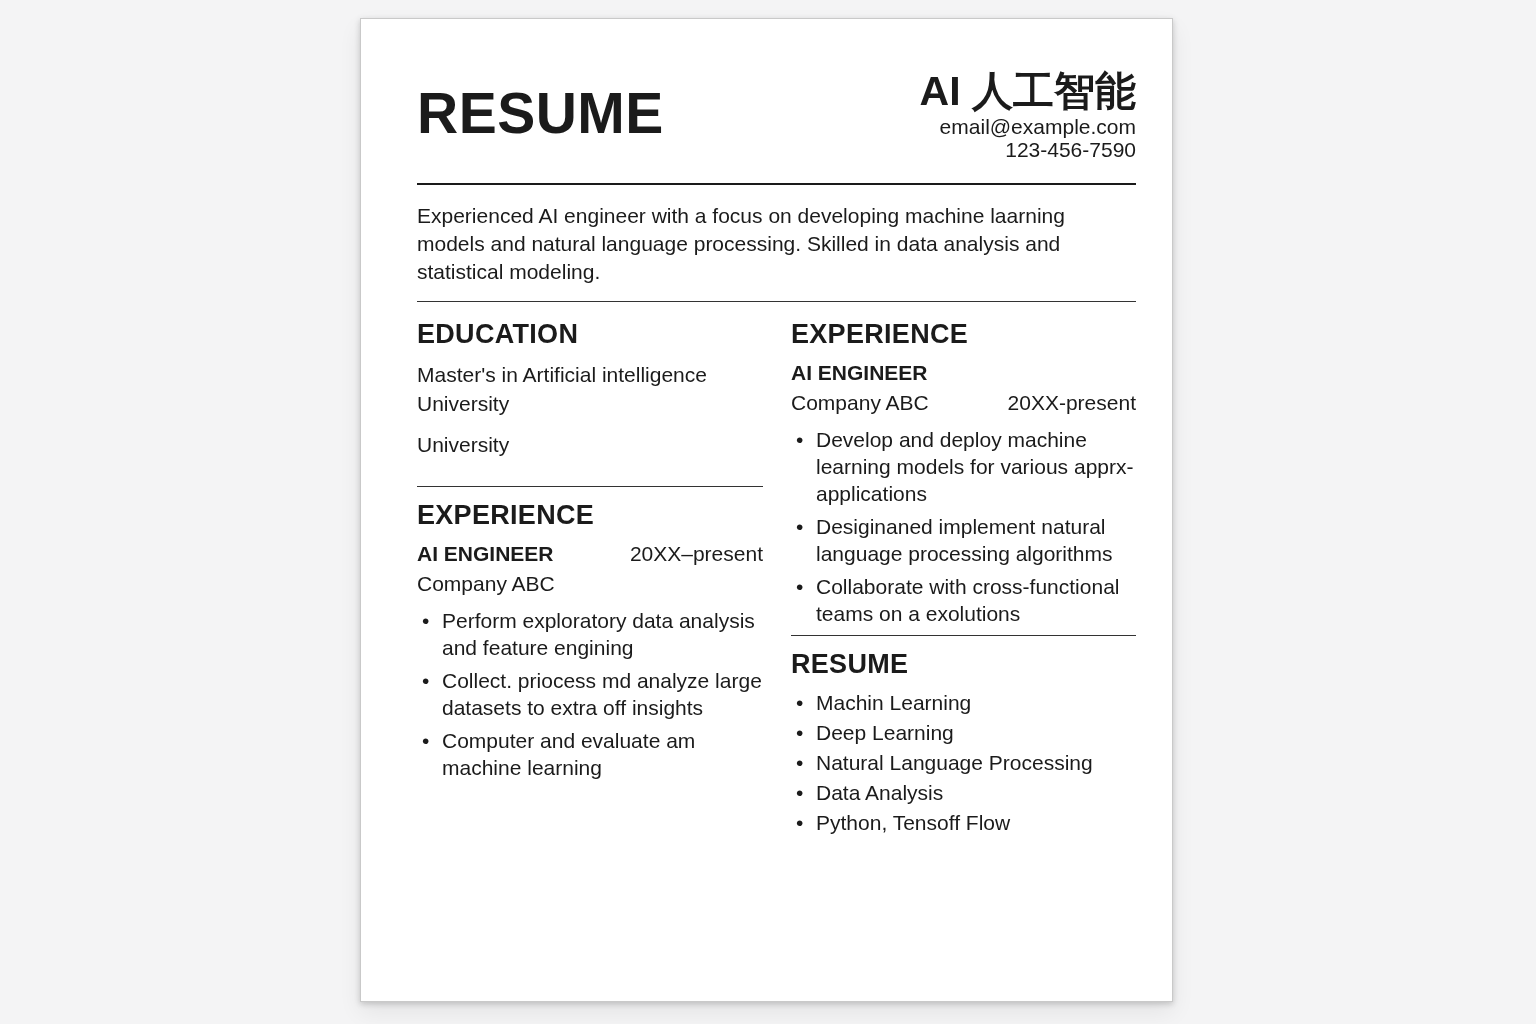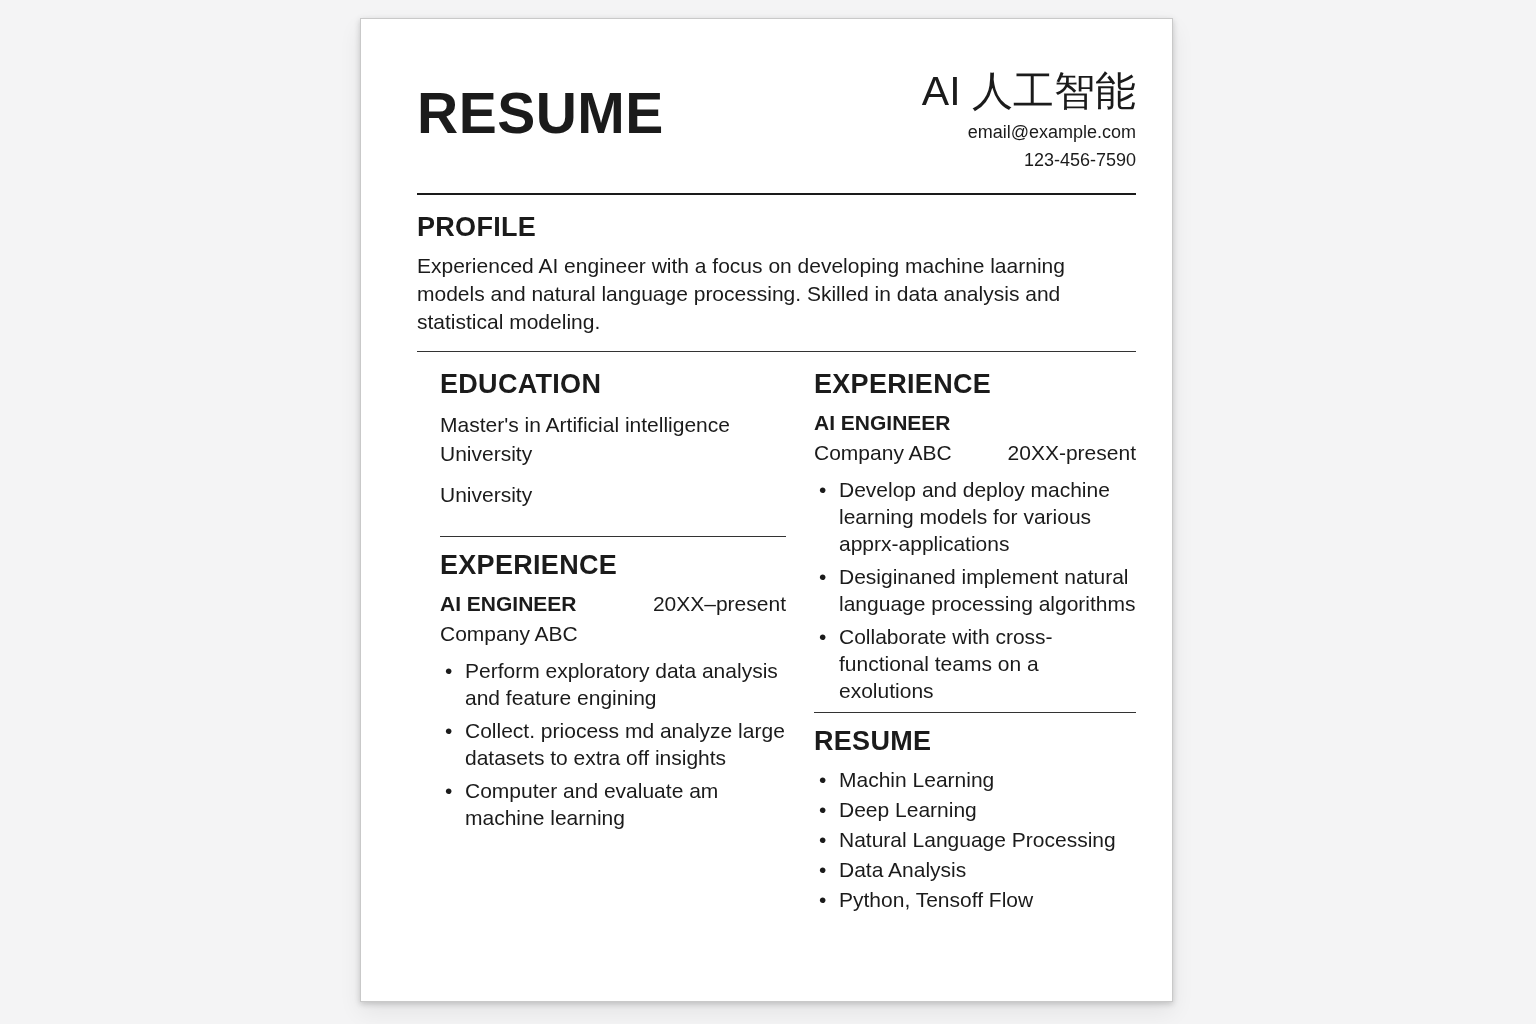--- a/index.html
+++ b/index.html
@@ -41,7 +41,7 @@
   .contact-block { text-align: right; }
   .candidate-name {
     font-size: 41px;
-    font-weight: normal;
+    font-weight: bold;
     line-height: 1.12;
   }
   .contact-line { font-size: 18px; margin-top: 8px; line-height: 1.1; }

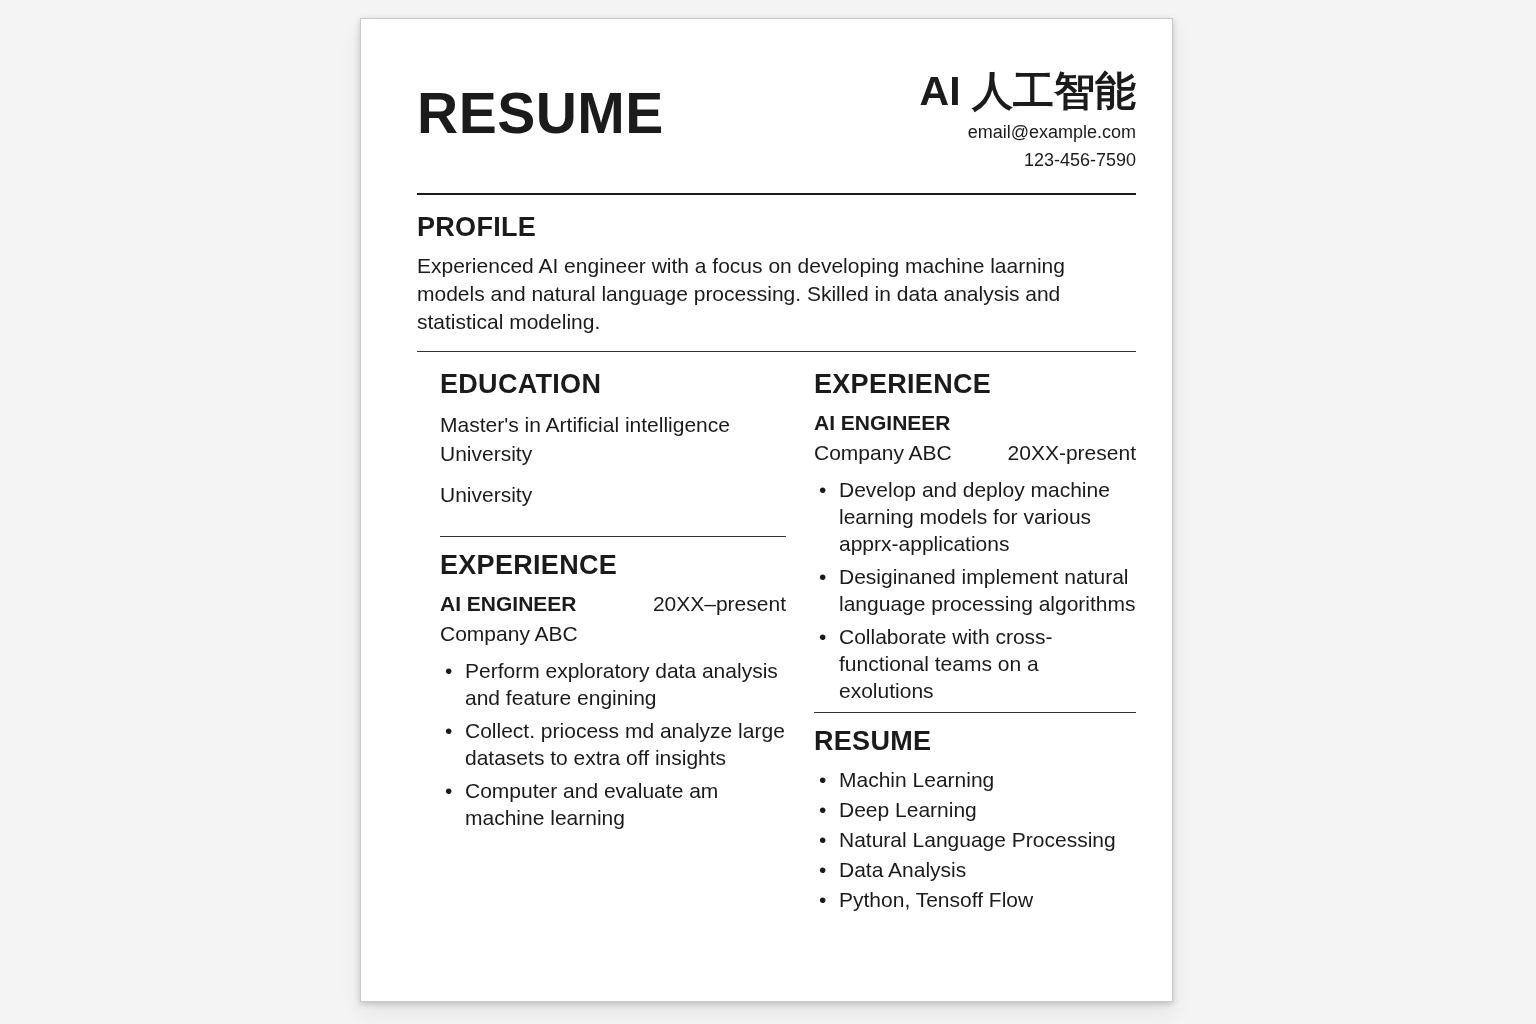--- a/index.html
+++ b/index.html
@@ -44,7 +44,7 @@
     font-weight: bold;
     line-height: 1.12;
   }
-  .contact-line { font-size: 18px; margin-top: 8px; line-height: 1.1; }
+  .contact-line { font-size: 21px; margin-top: 0; line-height: 1.1; }
 
   .rule { border: none; margin: 0; }
   .rule-heavy { border-top: 2px solid #1a1a1a; margin-top: 22px; }

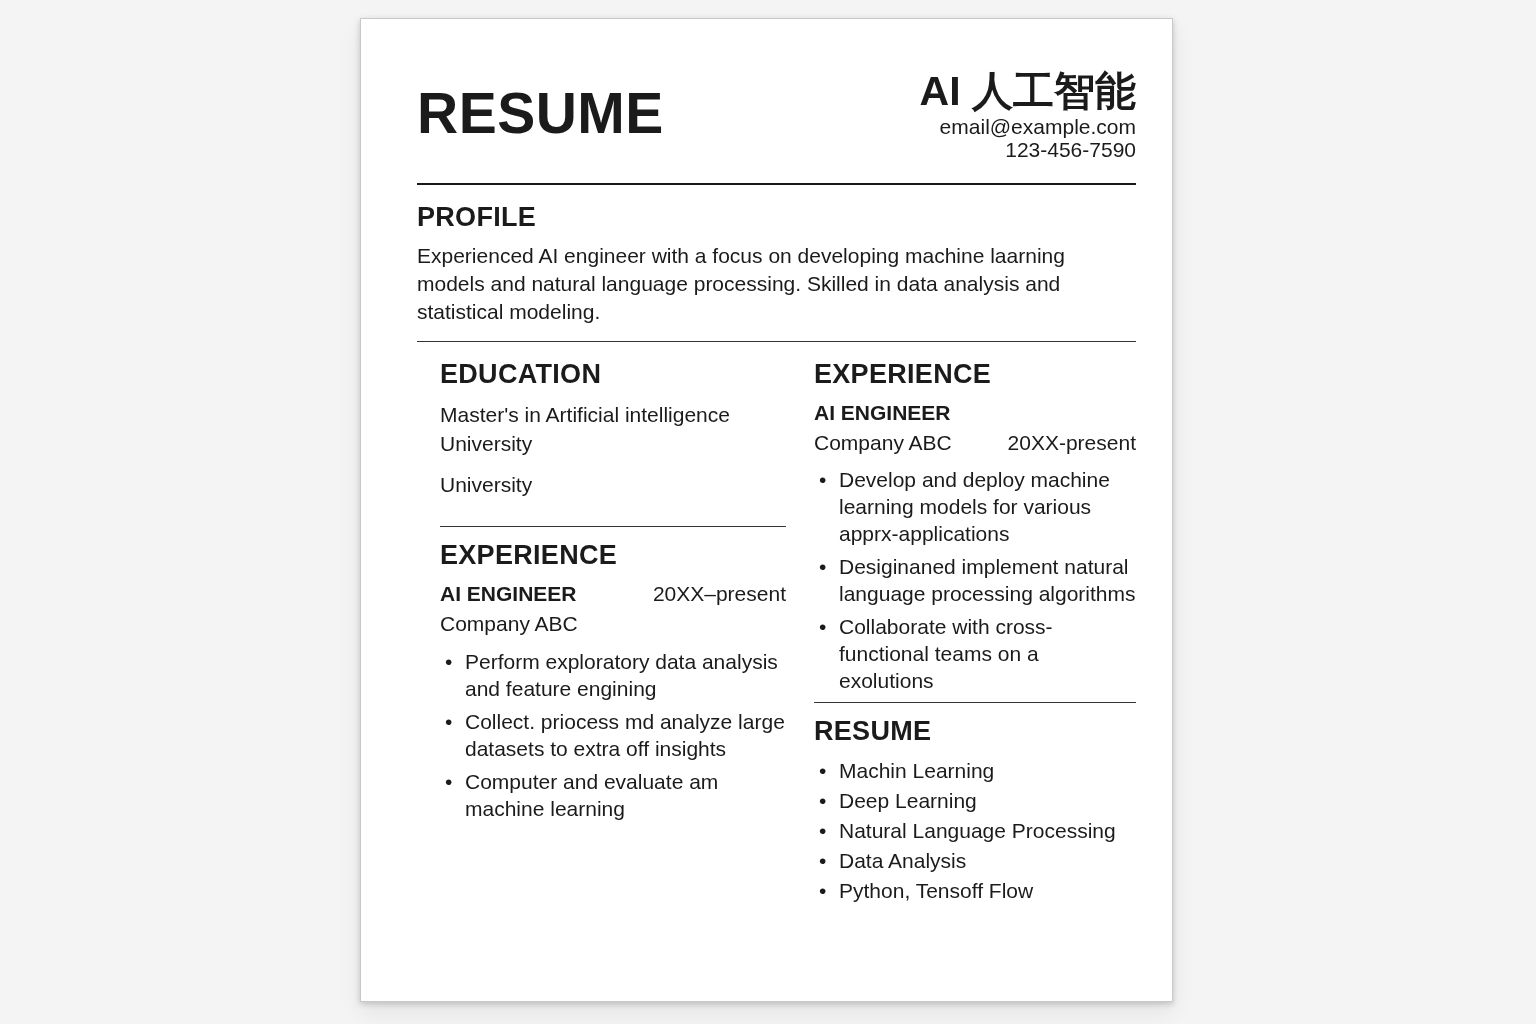--- a/index.html
+++ b/index.html
@@ -130,7 +130,6 @@
   <hr class="rule rule-heavy">
 
   <div class="profile-section">
-    <div class="section-heading">PROFILE</div>
     <div class="profile-text">Experienced AI engineer with a focus on developing machine laarning models and natural language processing. Skilled in data analysis and statistical modeling.</div>
   </div>
 

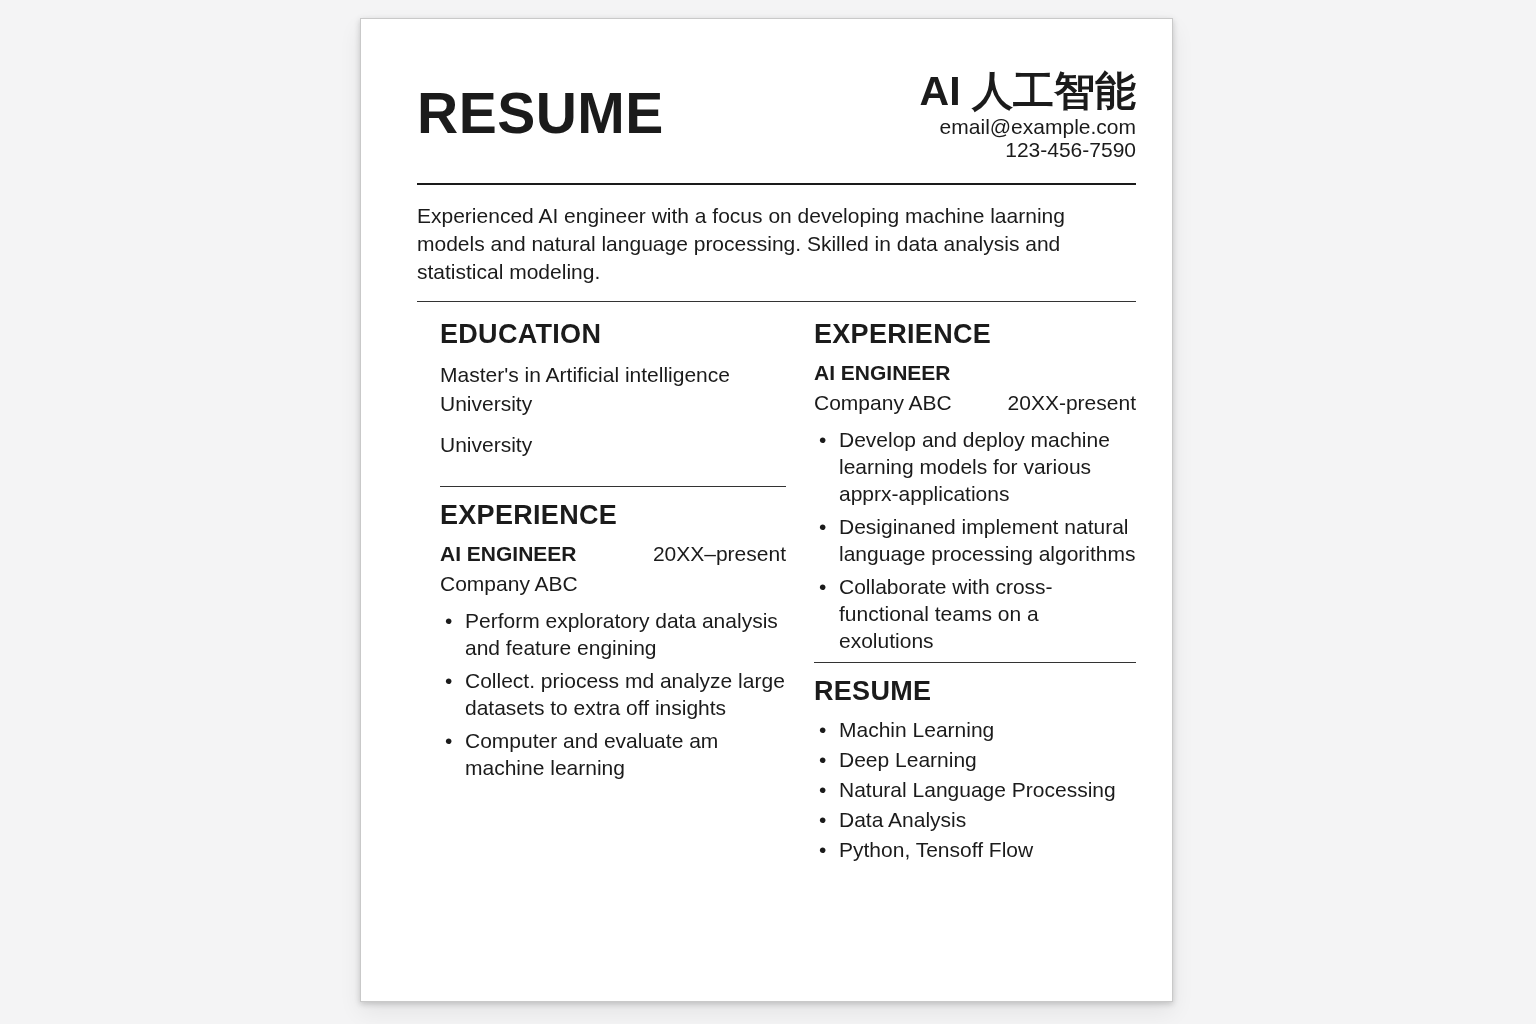--- a/index.html
+++ b/index.html
@@ -66,7 +66,7 @@
   }
   .profile-rule { margin-top: 15px; }
 
-  .columns { display: flex; gap: 28px; margin-top: 17px; margin-left: 23px; }
+  .columns { display: flex; gap: 28px; margin-top: 17px; }
   .col-left  { flex: 0 0 346px; width: 346px; }
   .col-right { flex: 1; min-width: 0; }
 

